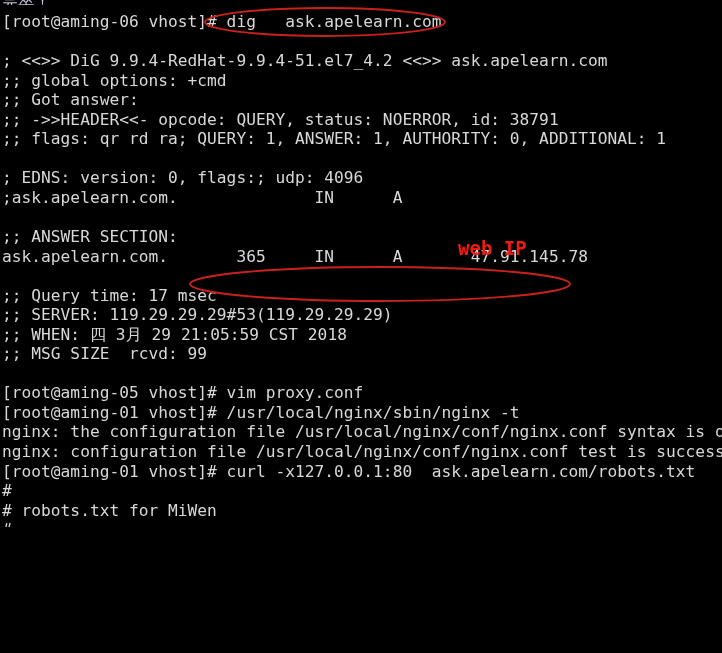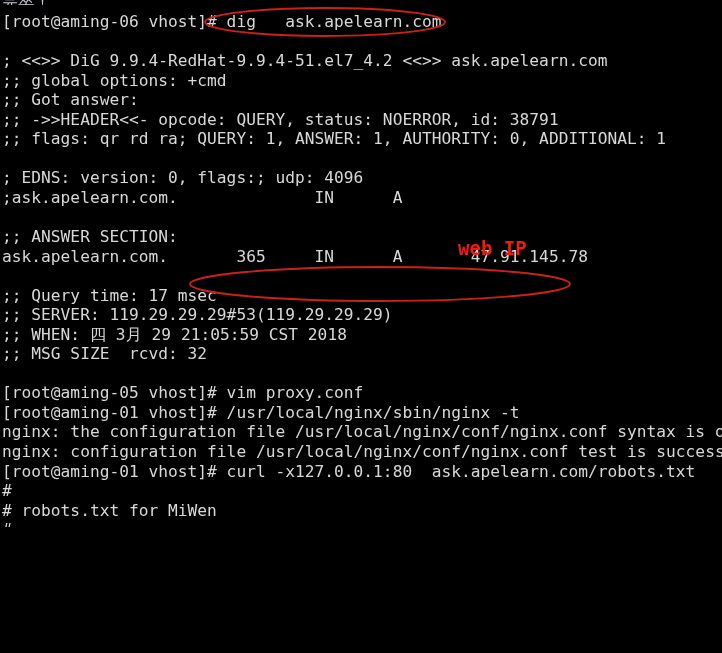--- a/index.html
+++ b/index.html
@@ -91,7 +91,7 @@
     <span class="line">;; Query time: 17 msec</span>
     <span class="line">;; SERVER: 119.29.29.29#53(119.29.29.29)</span>
     <span class="line">;; WHEN: 四 3月 29 21:05:59 CST 2018</span>
-    <span class="line">;; MSG SIZE  rcvd: 32</span>
+    <span class="line">;; MSG SIZE  rcvd: 99</span>
     <span class="line blank"></span>
     <span class="line">[root@aming-05 vhost]# vim proxy.conf</span>
     <span class="line">[root@aming-01 vhost]# /usr/local/nginx/sbin/nginx -t</span>

